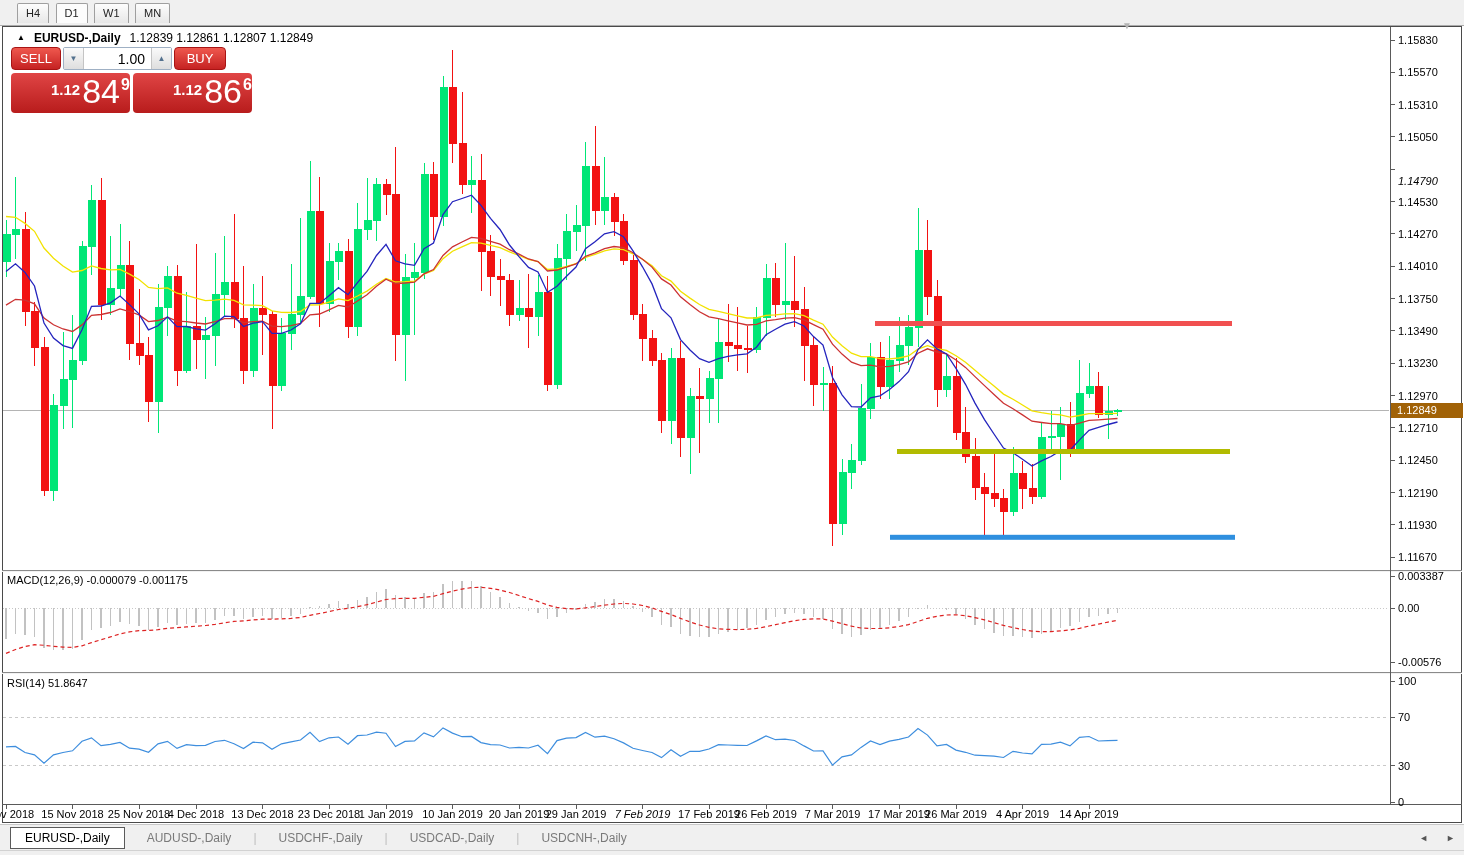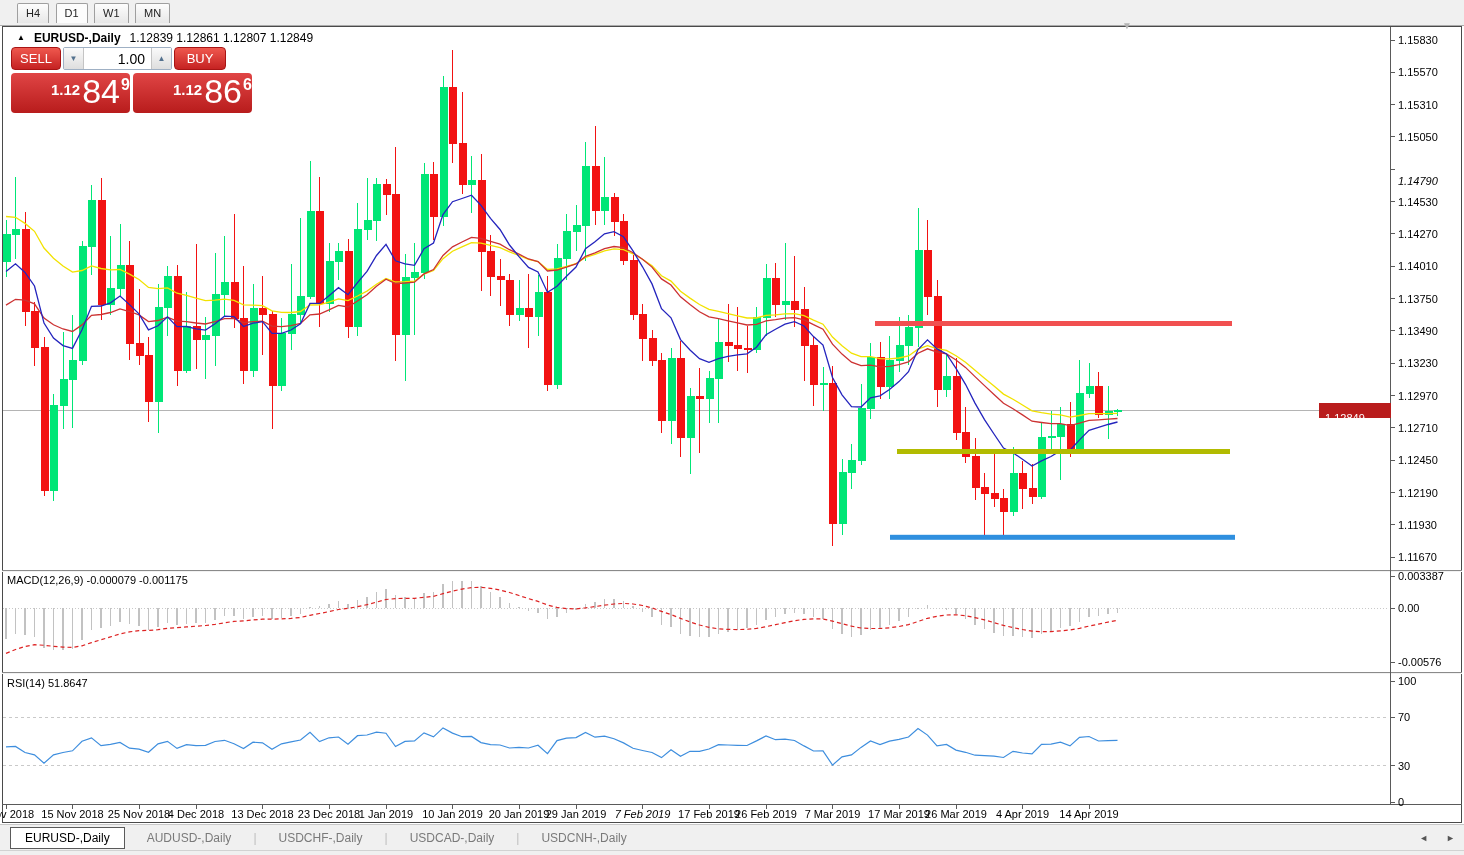--- a/index.html
+++ b/index.html
@@ -26,8 +26,8 @@
   .tri{font-size:8px;position:relative;top:-2px;}
   .sym{font-weight:bold;}
   .shift-marker{position:absolute;left:1122px;top:20px;color:#b4b4b4;font-size:10px;}
-  .price-tag{position:absolute;left:1319px;top:403px;width:72px;height:15px;background:#b91c1c;
-             color:#fff;font-size:11px;padding:9px 0 0 6px;box-sizing:border-box;}
+  .price-tag{position:absolute;left:1391px;top:403px;width:72px;height:15px;background:#a16207;
+             color:#fff;font-size:11px;padding:1px 0 0 6px;box-sizing:border-box;}
   
   .panel{position:absolute;left:11px;top:47px;width:215px;}
   .row1{display:flex;height:23px;}

